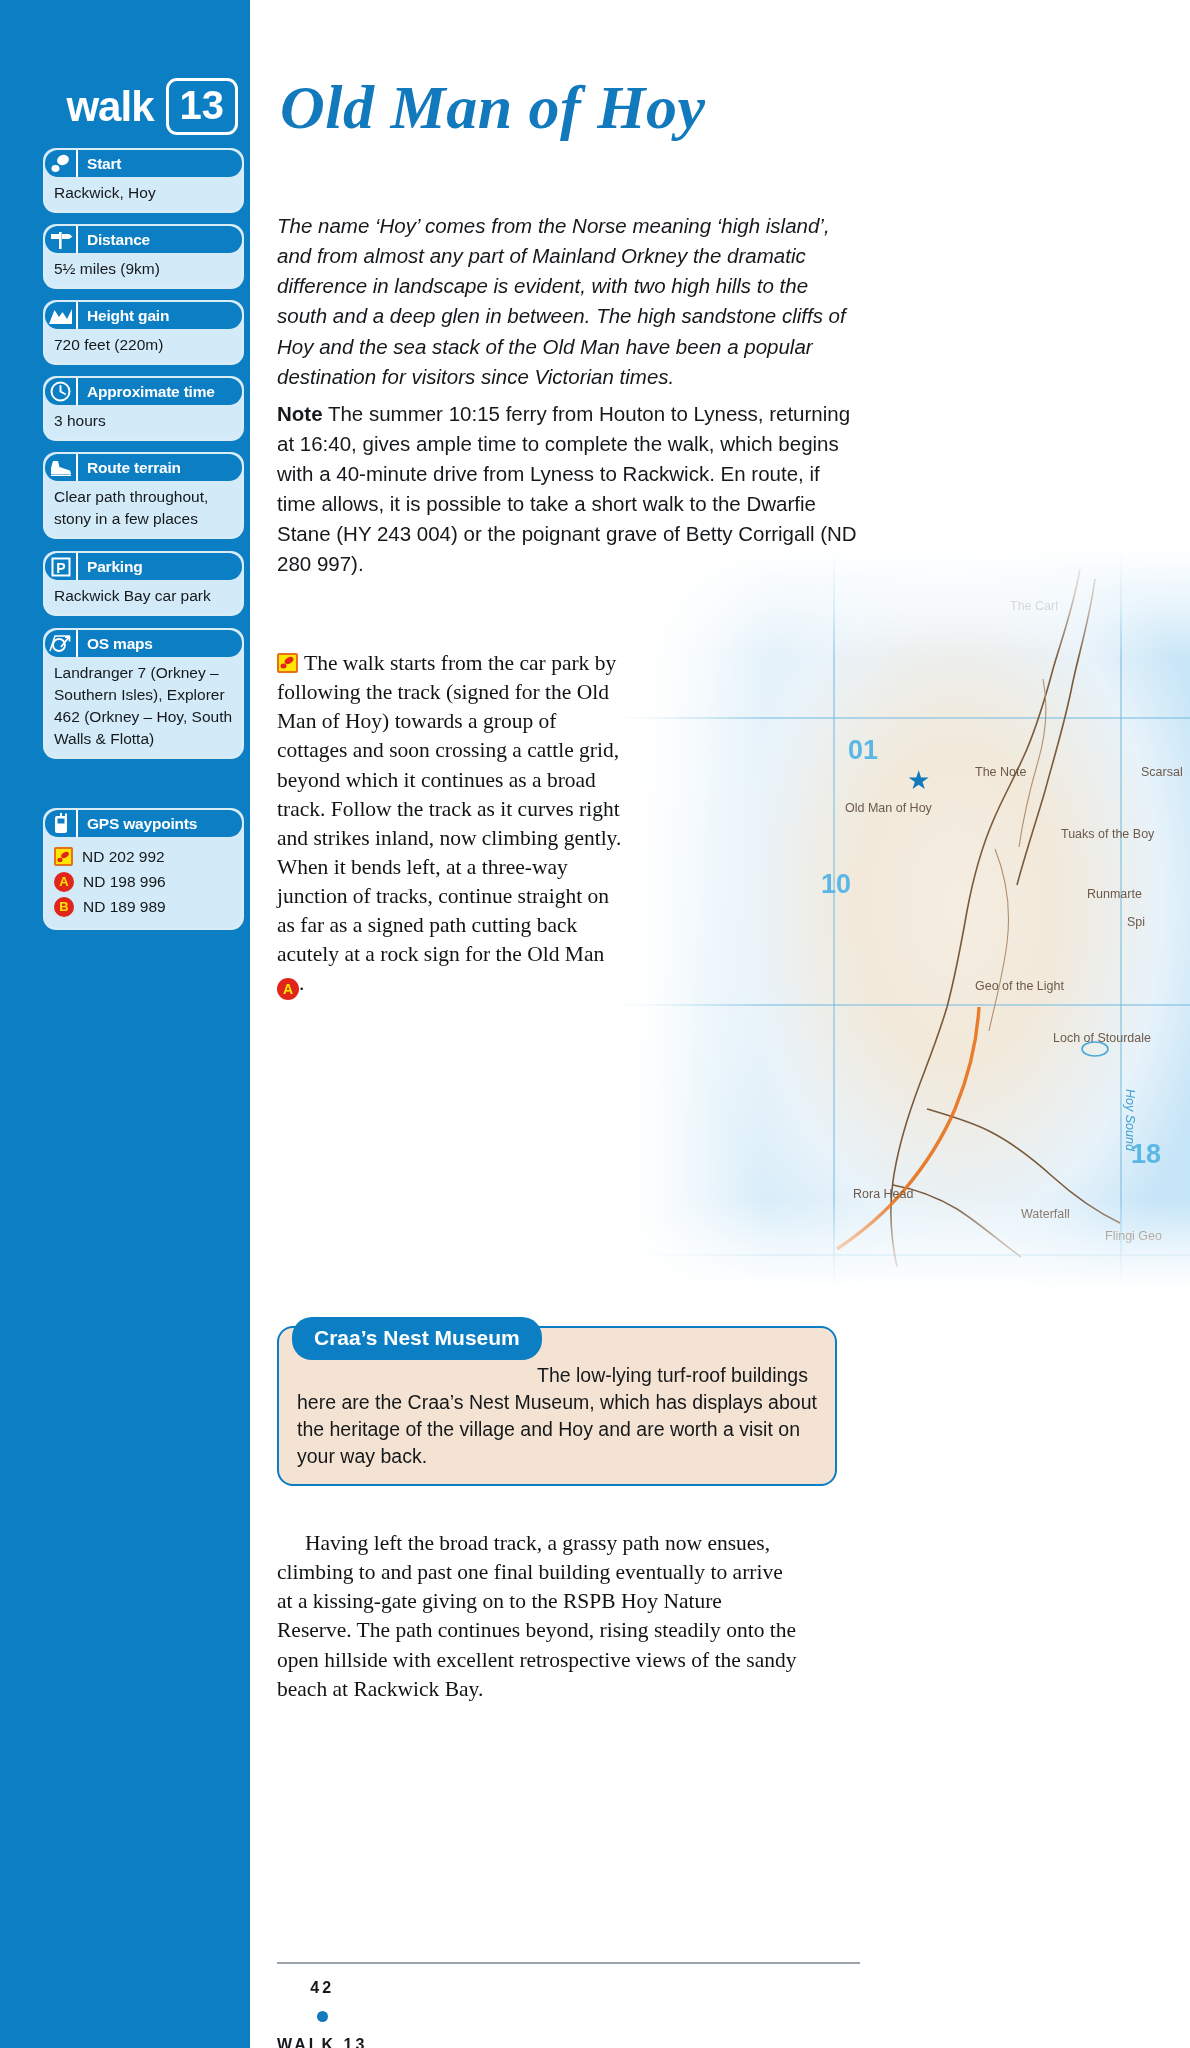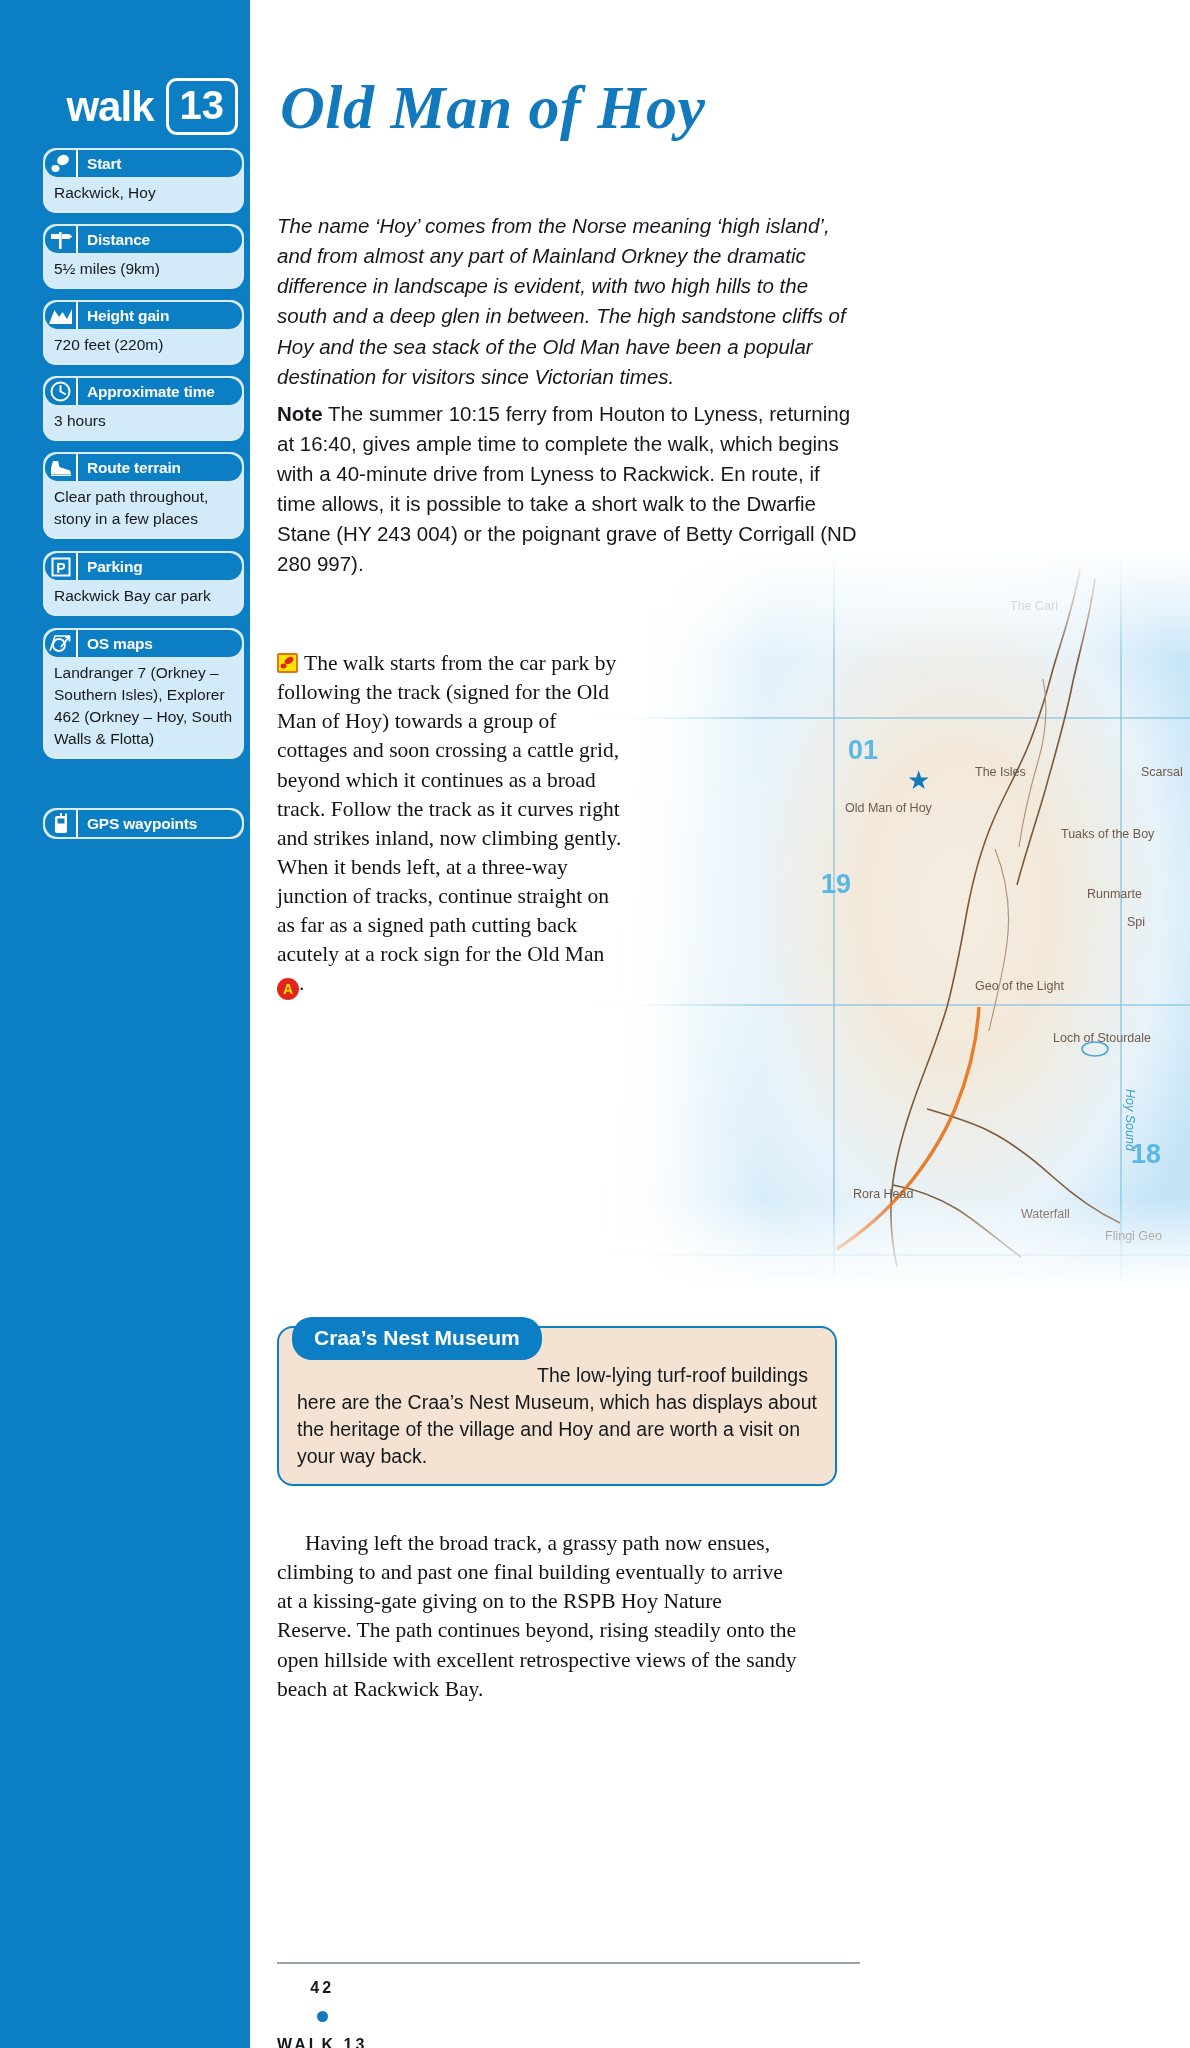--- a/index.html
+++ b/index.html
@@ -473,7 +473,7 @@
     <span class="map-star" style="left:332px; top:218px;">★</span>
 
     <span class="map-label grey" style="left:435px; top:50px;">The Carl</span>
-    <span class="map-label" style="left:400px; top:216px;">The Isles</span>
+    <span class="map-label" style="left:400px; top:216px;">The Note</span>
     <span class="map-label" style="left:270px; top:252px;">Old Man of Hoy</span>
     <span class="map-label" style="left:566px; top:216px;">Scarsal</span>
     <span class="map-label" style="left:486px; top:278px; line-height:1.15;">Tuaks of the Boy</span>

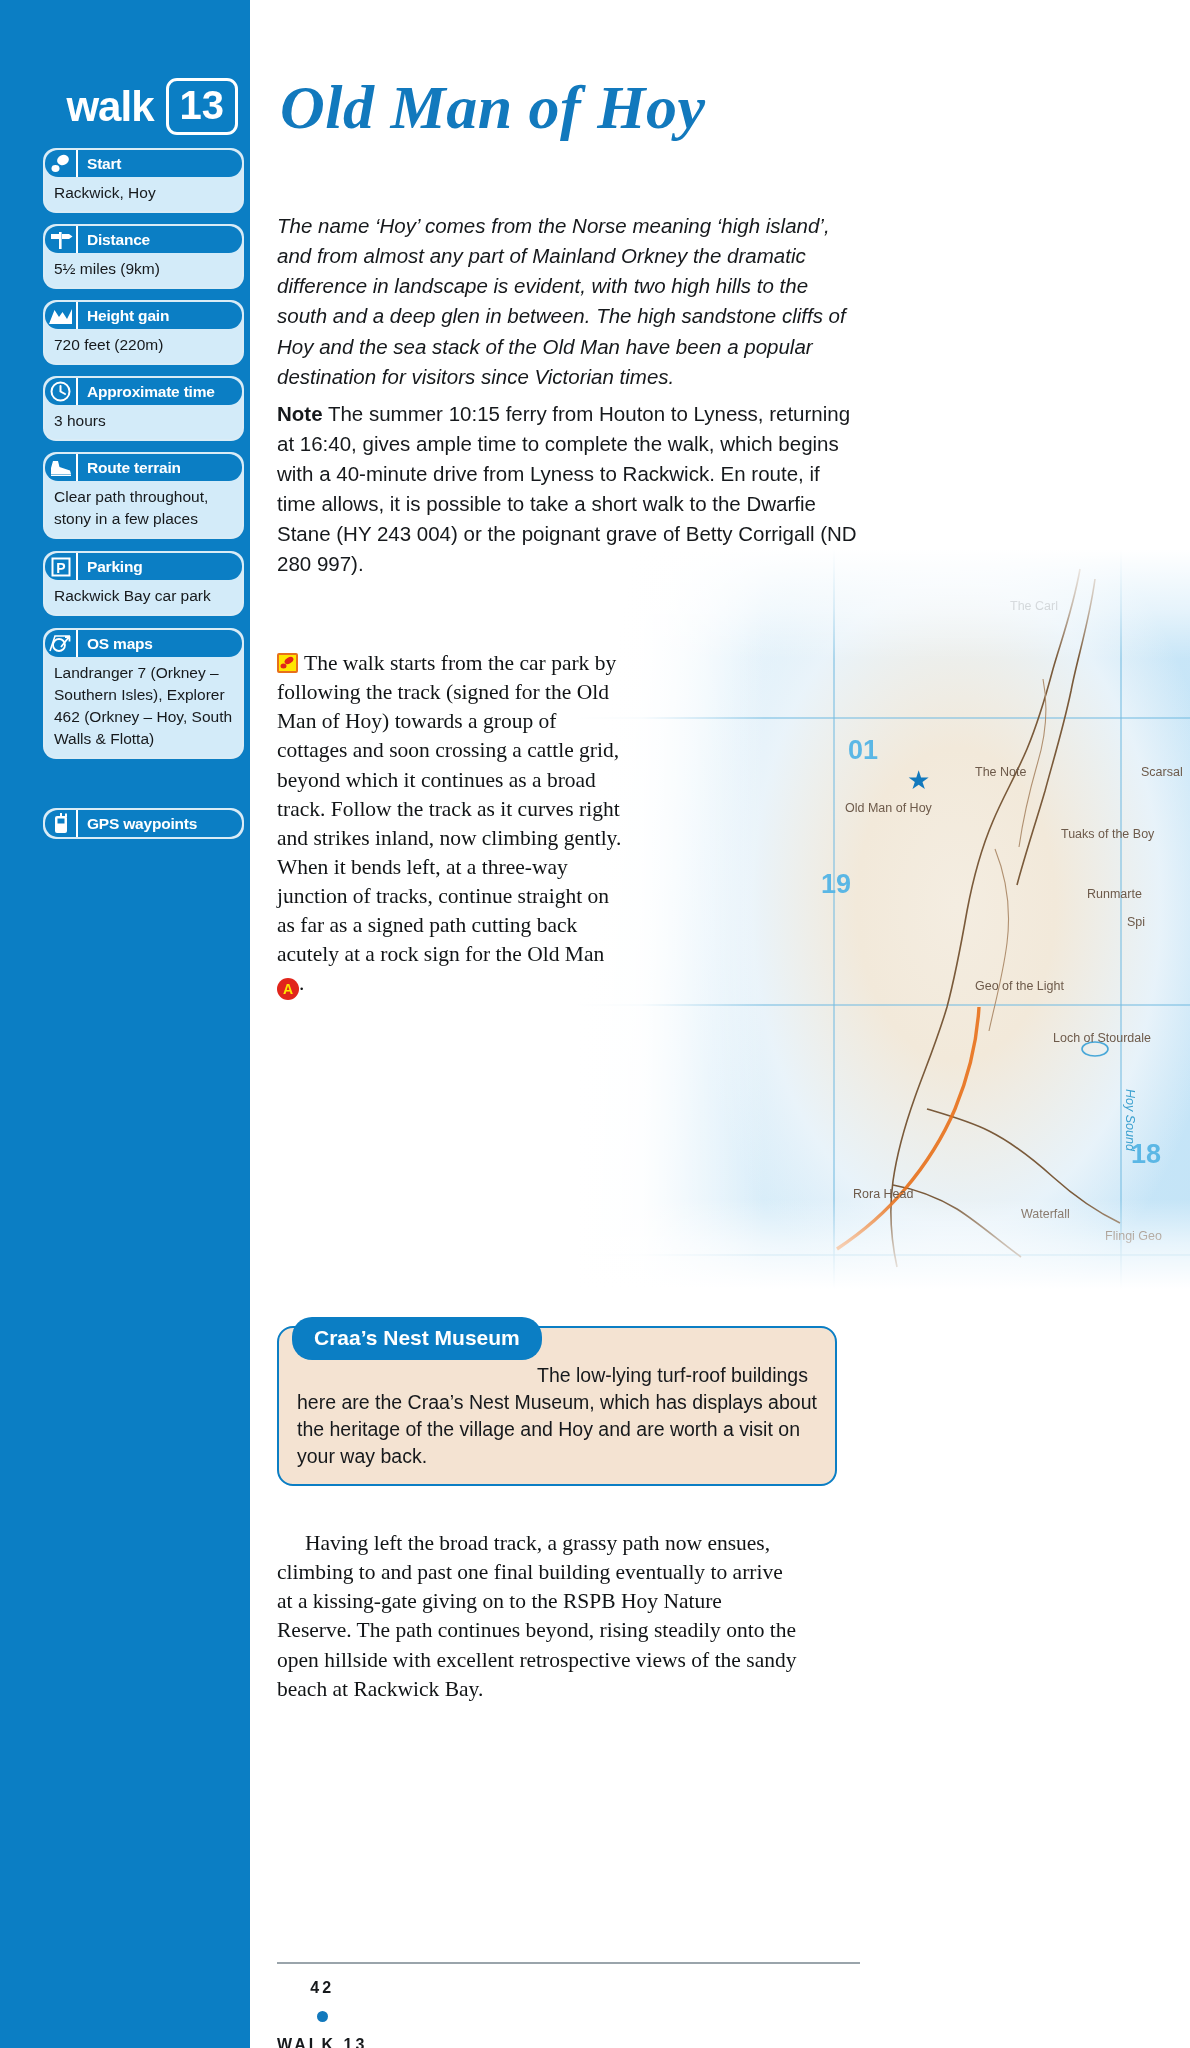--- a/index.html
+++ b/index.html
@@ -432,6 +432,25 @@
           </svg>
       </span>
       <span class="info-title">GPS waypoints</span>
+    </div>
+    <div class="info-body" style="padding-top:7px;padding-bottom:9px;">
+      <div class="wp-row">
+        <span class="marker-start">
+          <svg width="13" height="12" viewBox="0 0 13 12">
+              <ellipse cx="8" cy="4" rx="4.2" ry="2.6" fill="#e1251b" transform="rotate(-32 8 4)"></ellipse>
+              <ellipse cx="3" cy="9" rx="2.6" ry="2.2" fill="#e1251b"></ellipse>
+            </svg>
+        </span>
+        <span class="wp-text">ND 202 992</span>
+      </div>
+      <div class="wp-row">
+        <span class="marker-letter">A</span>
+        <span class="wp-text">ND 198 996</span>
+      </div>
+      <div class="wp-row">
+        <span class="marker-letter">B</span>
+        <span class="wp-text">ND 189 989</span>
+      </div>
     </div>
   </div>
 </div>

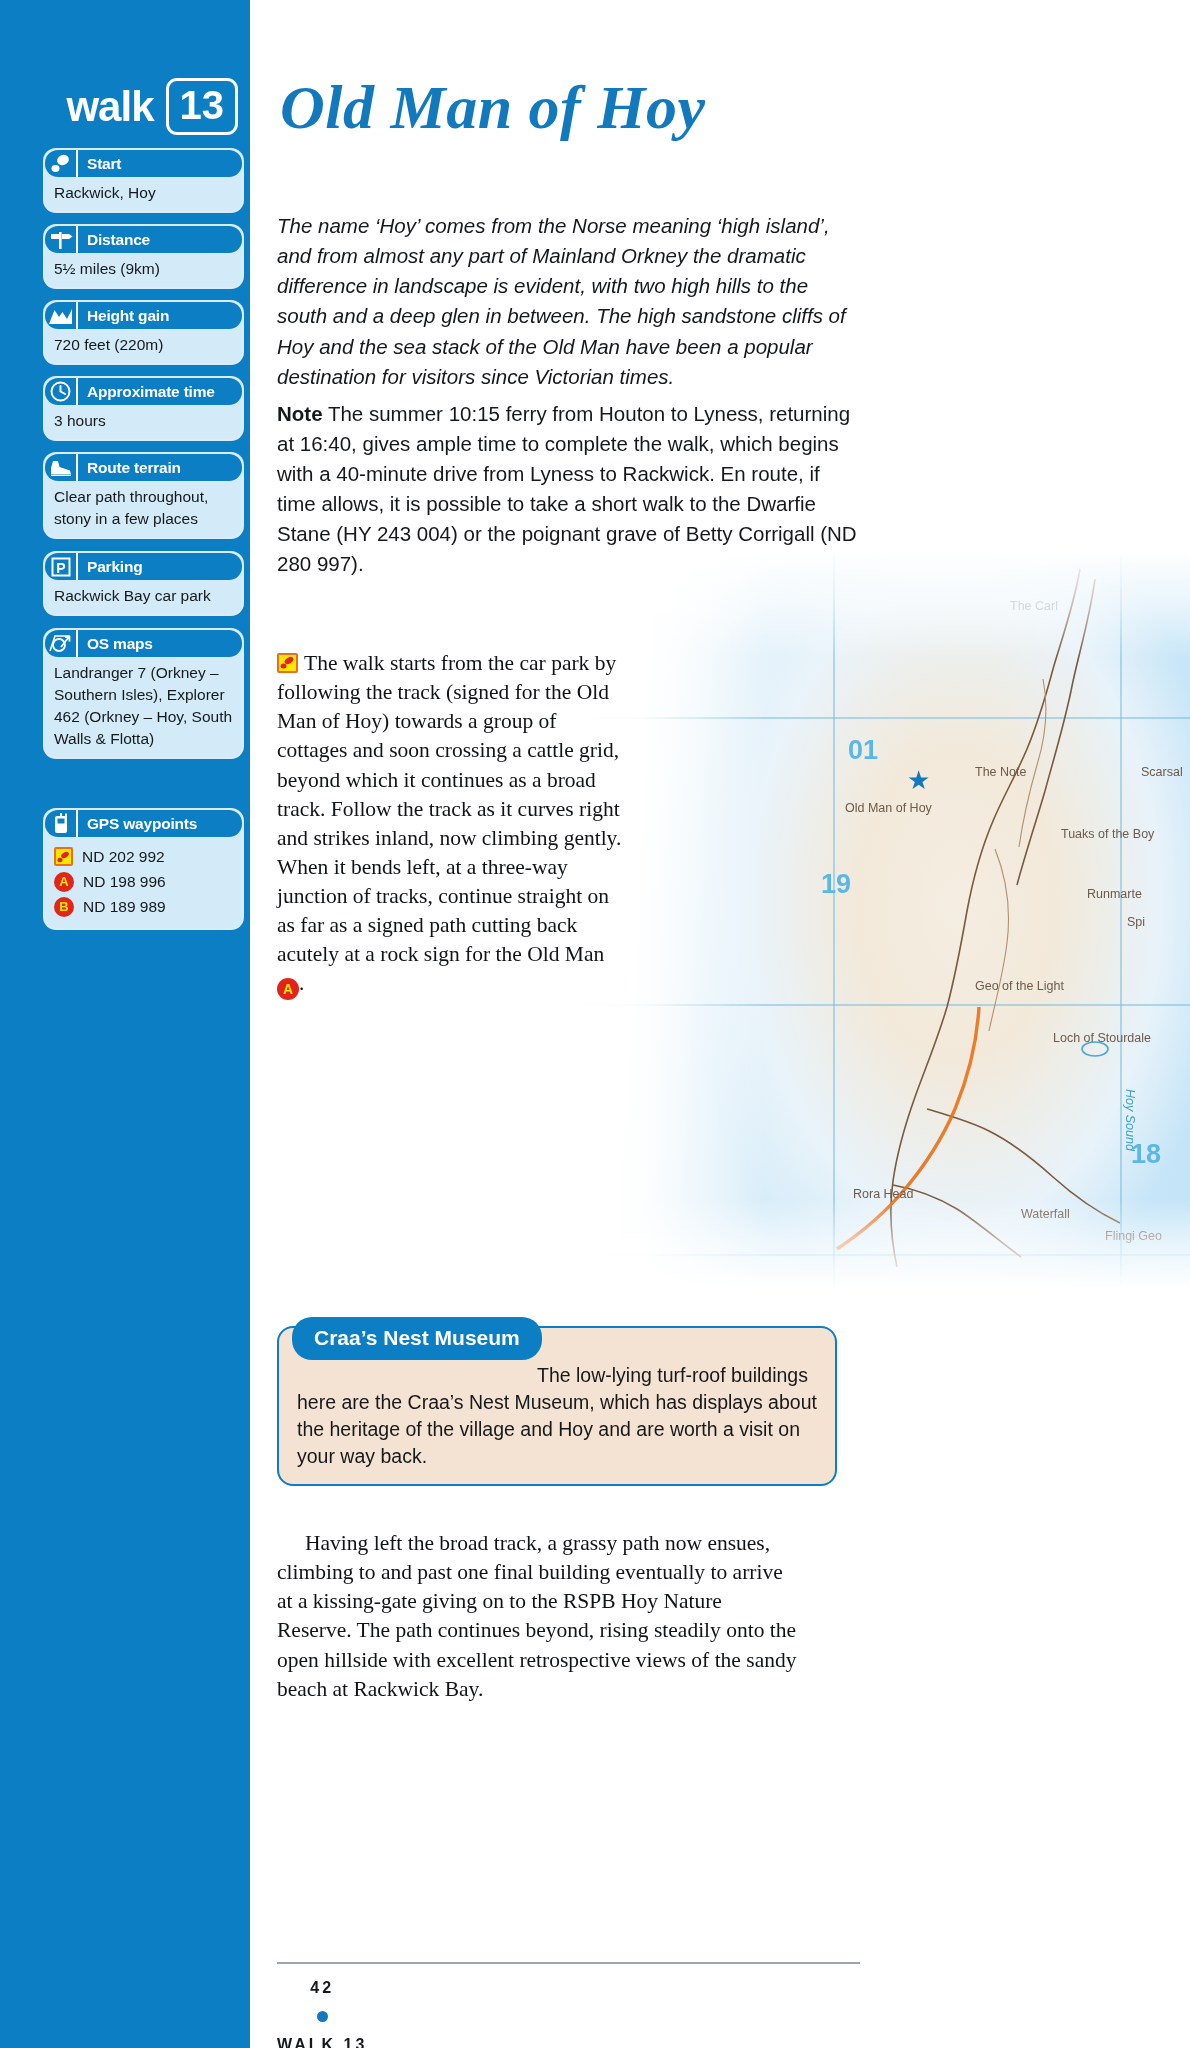--- a/index.html
+++ b/index.html
@@ -486,7 +486,7 @@
     </svg>
 
     <span class="grid-num" style="left:273px; top:186px;text-align:right;">01</span>
-    <span class="grid-num" style="left:246px; top:320px;">19</span>
+    <span class="grid-num" style="left:246px; top:320px;">10</span>
     <span class="grid-num" style="left:556px; top:590px;">18</span>
 
     <span class="map-star" style="left:332px; top:218px;">★</span>

